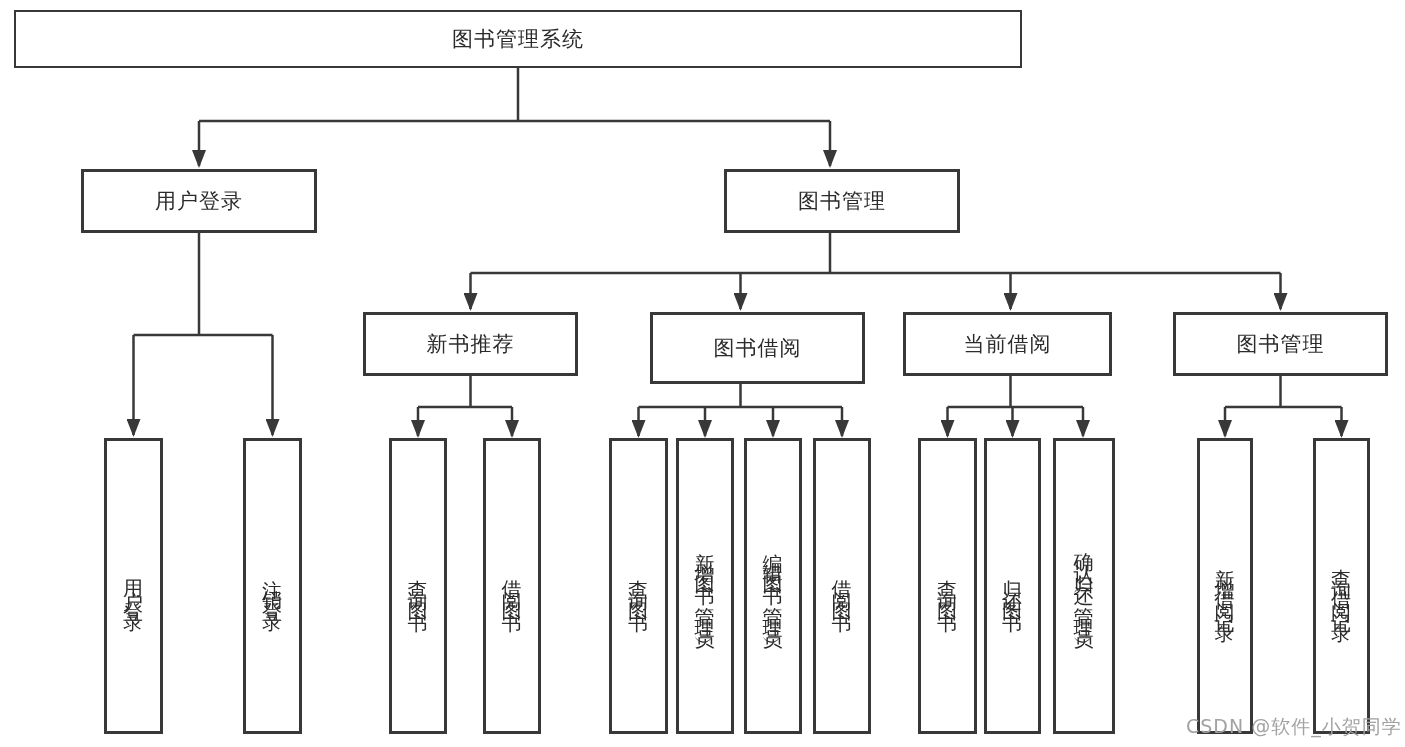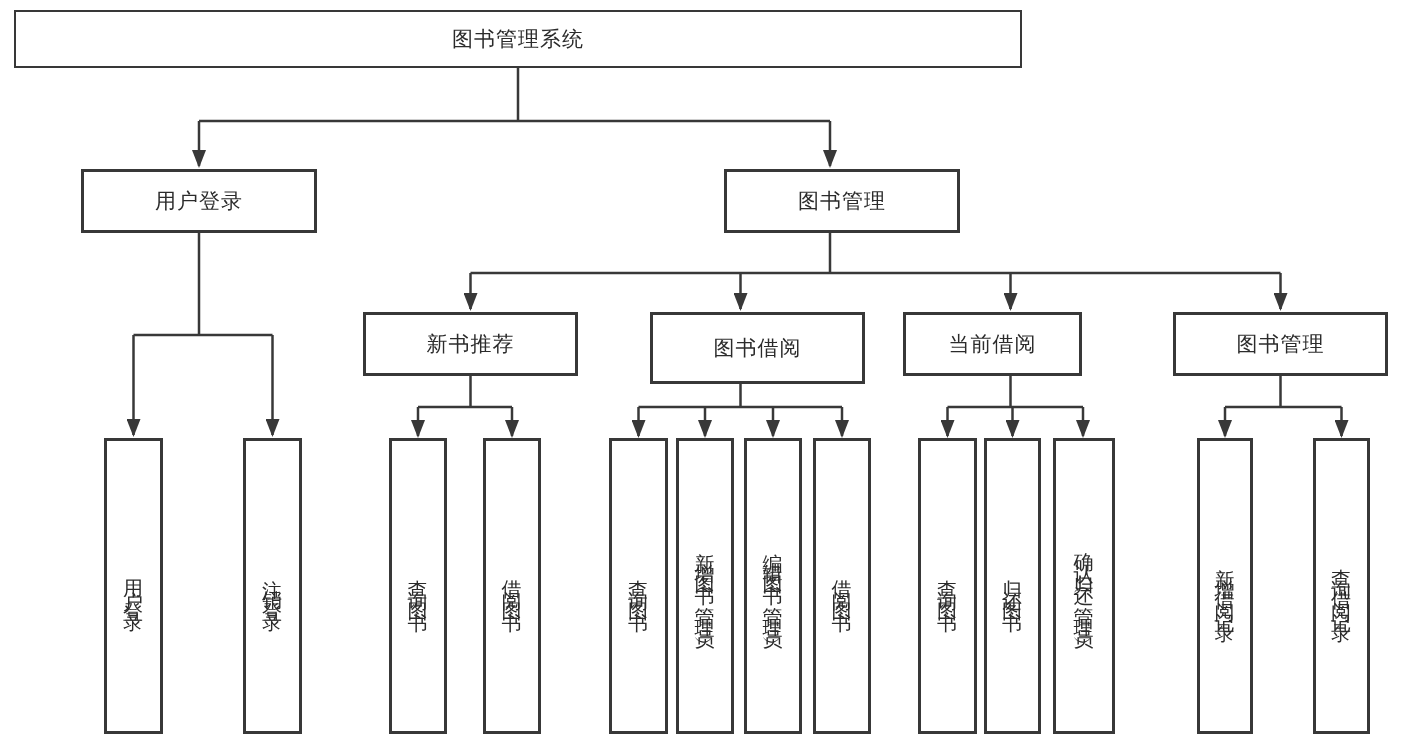--- a/index.html
+++ b/index.html
@@ -114,7 +114,7 @@
 
   <div class="hbox" style="left:363px; top:312px; width:215px; height:64px;">新书推荐</div>
   <div class="hbox" style="left:650px; top:312px; width:215px; height:72px;">图书借阅</div>
-  <div class="hbox" style="left:903px; top:312px; width:179px; height:64px;">当前借阅</div>
+  <div class="hbox" style="left:903px; top:312px; width:209px; height:64px;">当前借阅</div>
   <div class="hbox" style="left:1173px; top:312px; width:215px; height:64px;">图书管理</div>
 
   <div class="leaf" style="left:104px; top:438px; width:59px; height:296px;">

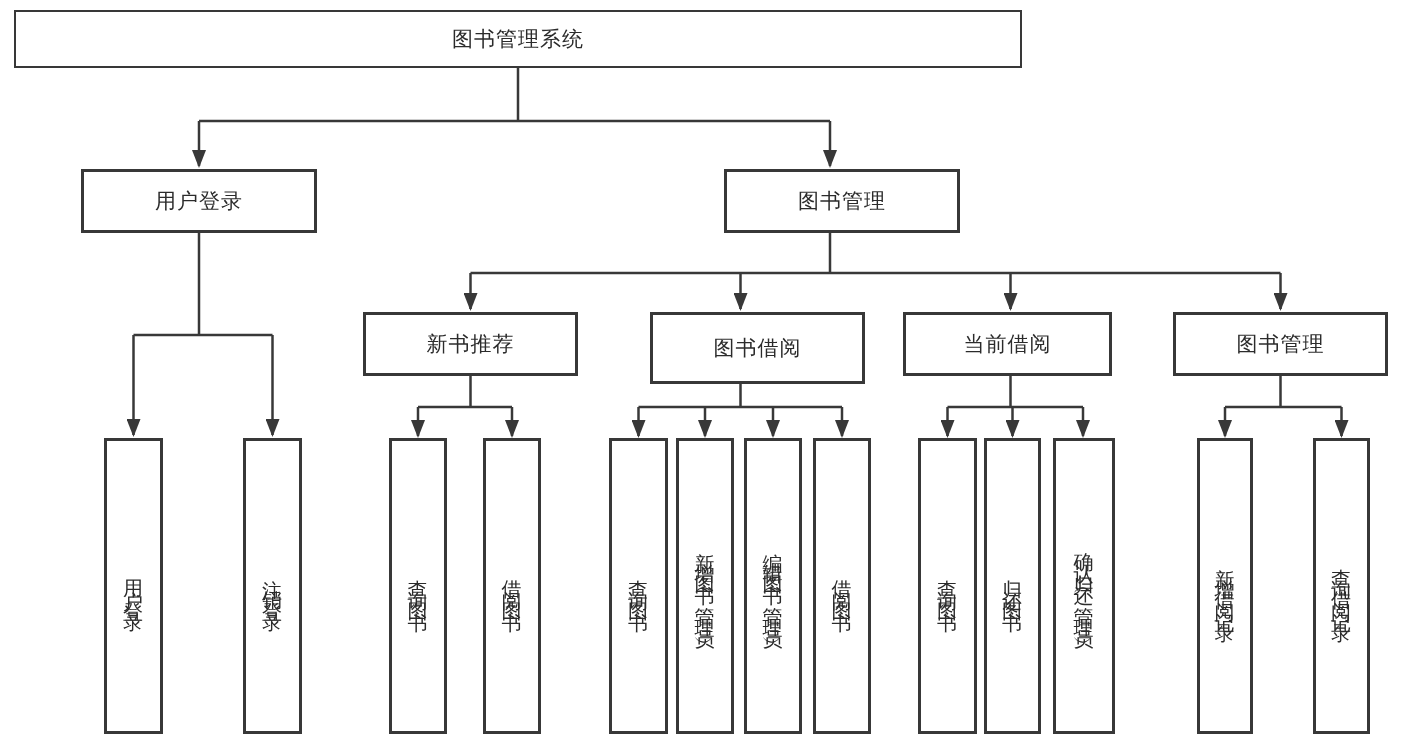--- a/index.html
+++ b/index.html
@@ -161,6 +161,7 @@
     <span class="vtext">查询借阅记录</span>
   </div>
 
+  <div class="watermark">CSDN @软件_小贺同学</div>
 
 </div>
 

